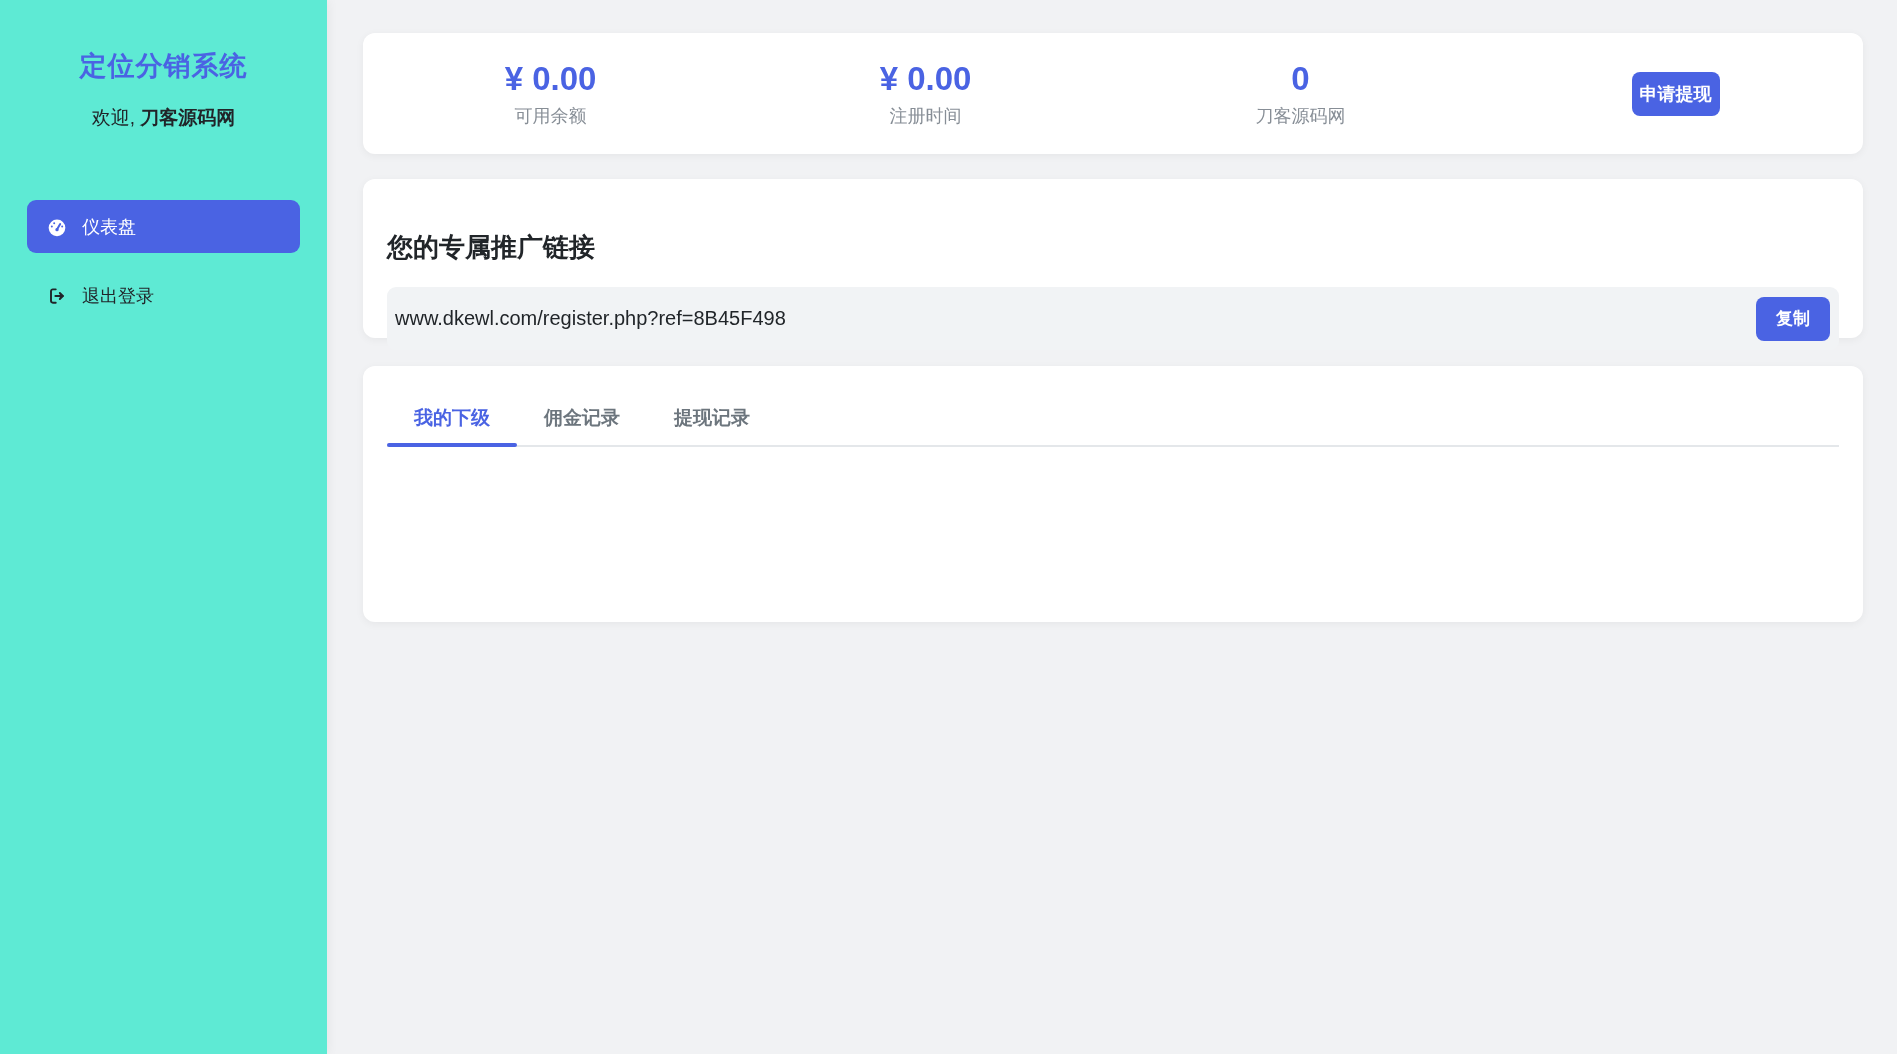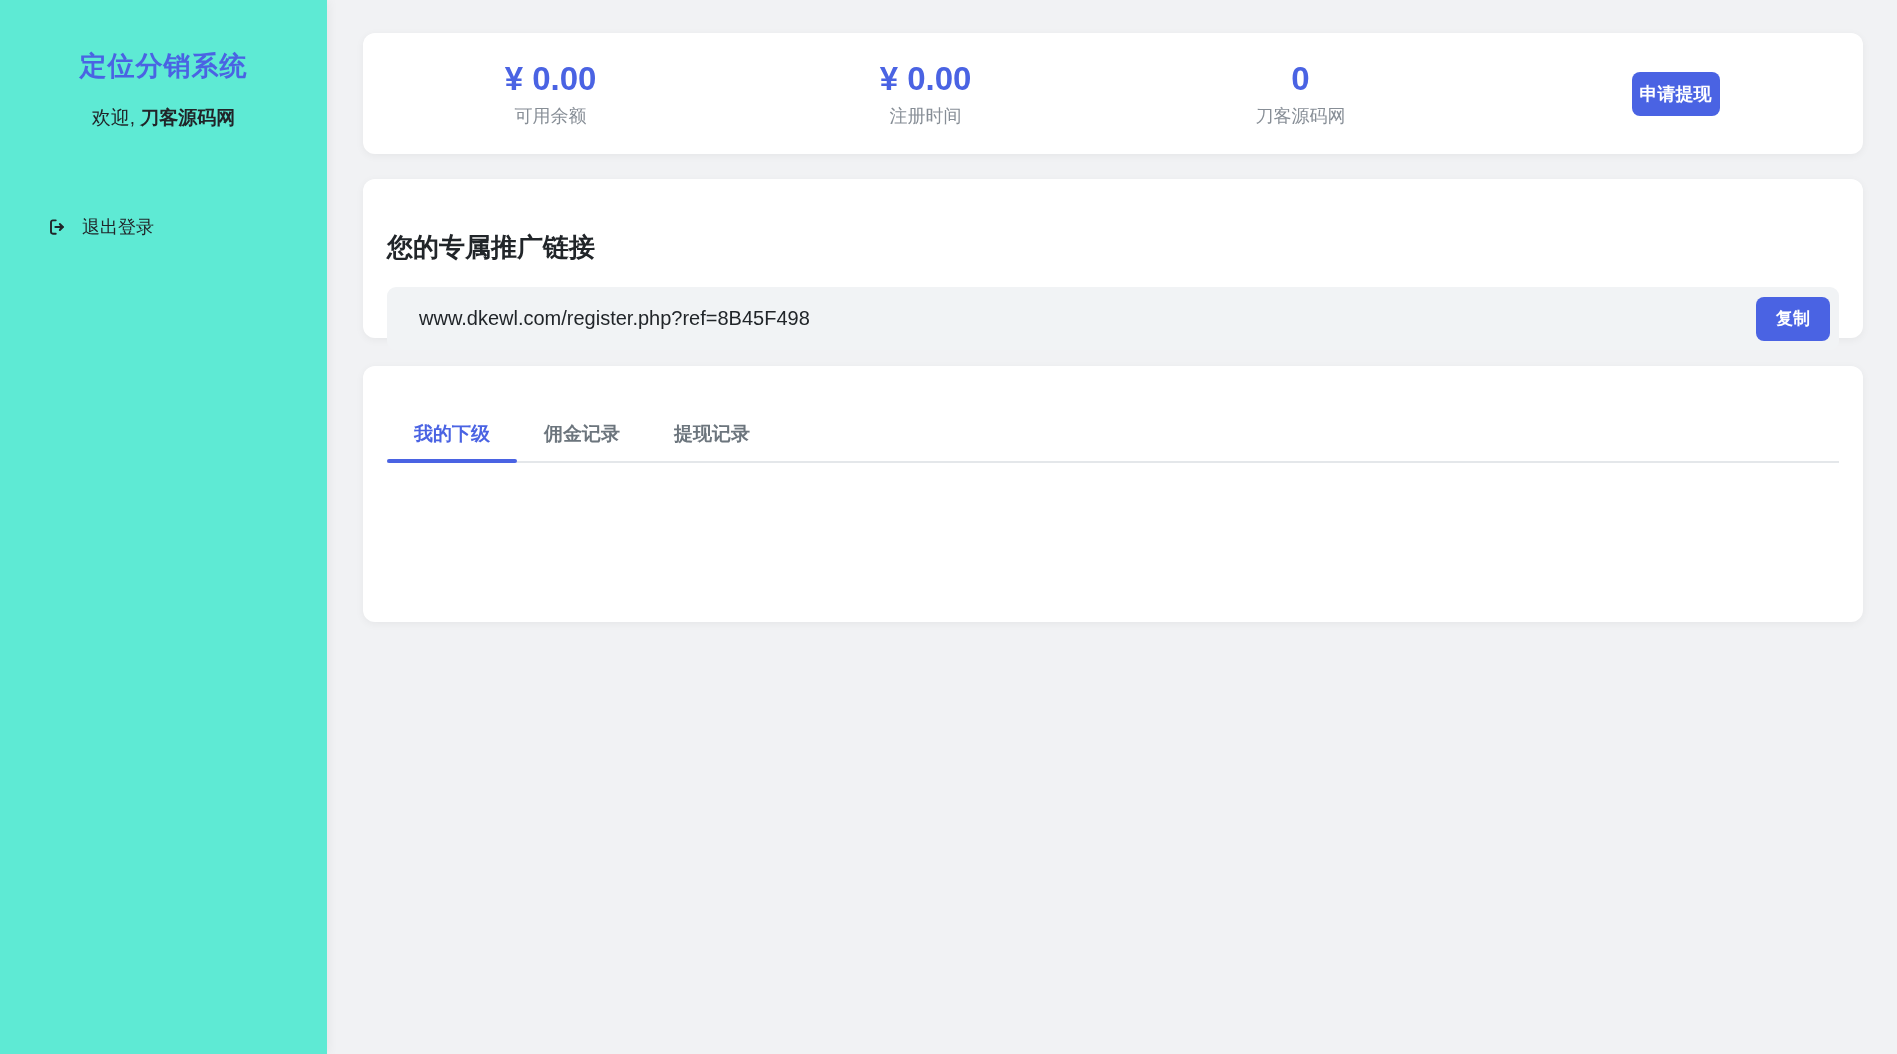--- a/index.html
+++ b/index.html
@@ -155,6 +155,19 @@
     <span class="name">刀客源码网</span>
   </div>
   <nav class="menu">
+    <div class="menu-item active">
+      <span class="ico">
+        <svg viewBox="0 0 24 24" width="20" height="20">
+          <circle cx="12" cy="13" r="10" fill="#ffffff"></circle>
+          <circle cx="5.8" cy="11.5" r="1.2" fill="#4a63e3"></circle>
+          <circle cx="8.6" cy="7.6" r="1.2" fill="#4a63e3"></circle>
+          <circle cx="18.2" cy="11.5" r="1.2" fill="#4a63e3"></circle>
+          <line x1="12" y1="15" x2="15.8" y2="8.4" stroke="#4a63e3" stroke-width="2.4" stroke-linecap="round"></line>
+          <circle cx="12" cy="15.2" r="2" fill="#4a63e3"></circle>
+        </svg>
+      </span>
+      <span>仪表盘</span>
+    </div>
     <div class="menu-item">
       <span class="ico">
         <svg viewBox="0 0 24 24" width="20" height="20" fill="none" stroke="#212529" stroke-width="2.3" stroke-linecap="round" stroke-linejoin="round">

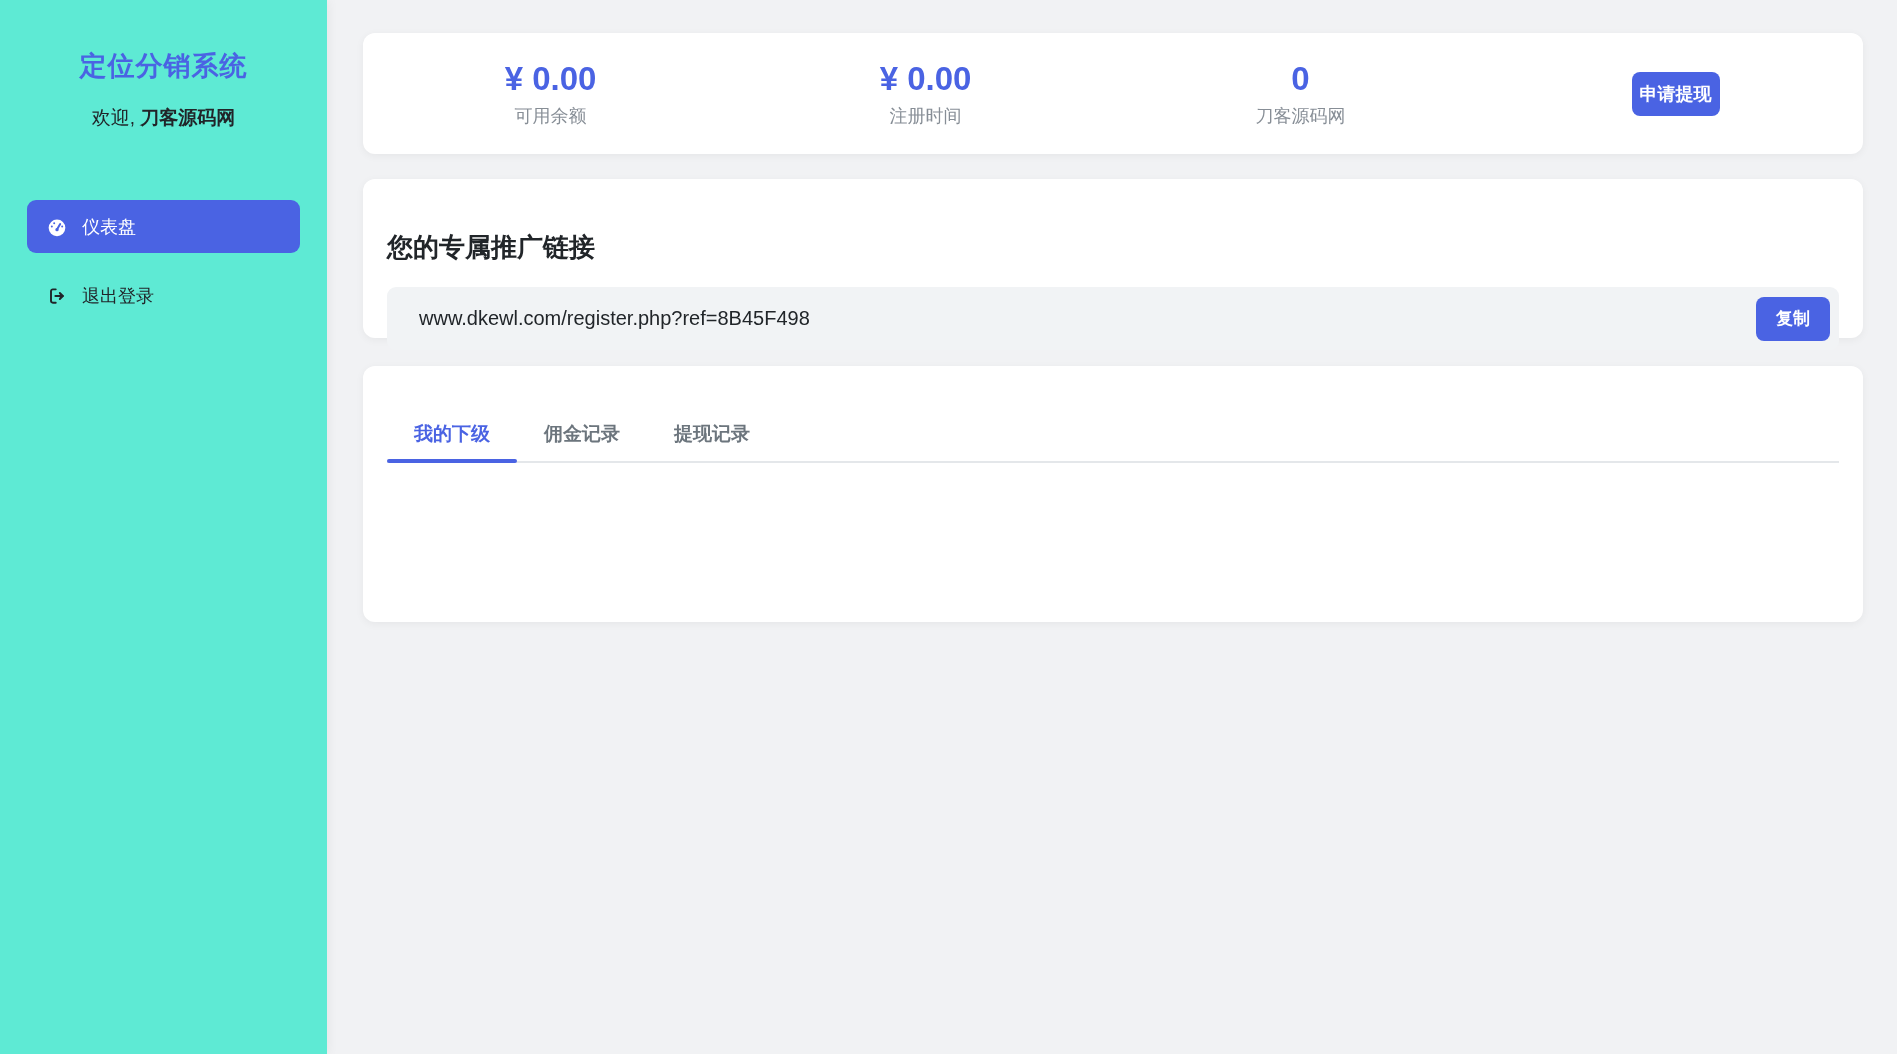--- a/index.html
+++ b/index.html
@@ -102,7 +102,7 @@
     background:#f1f3f5;
     border-radius:9px;
     display:flex;align-items:center;
-    padding:0 9px 0 32px;
+    padding:0 9px 0 8px;
     gap:18px;
   }
   .link-text{flex:1;font-size:20px;color:var(--dark);}

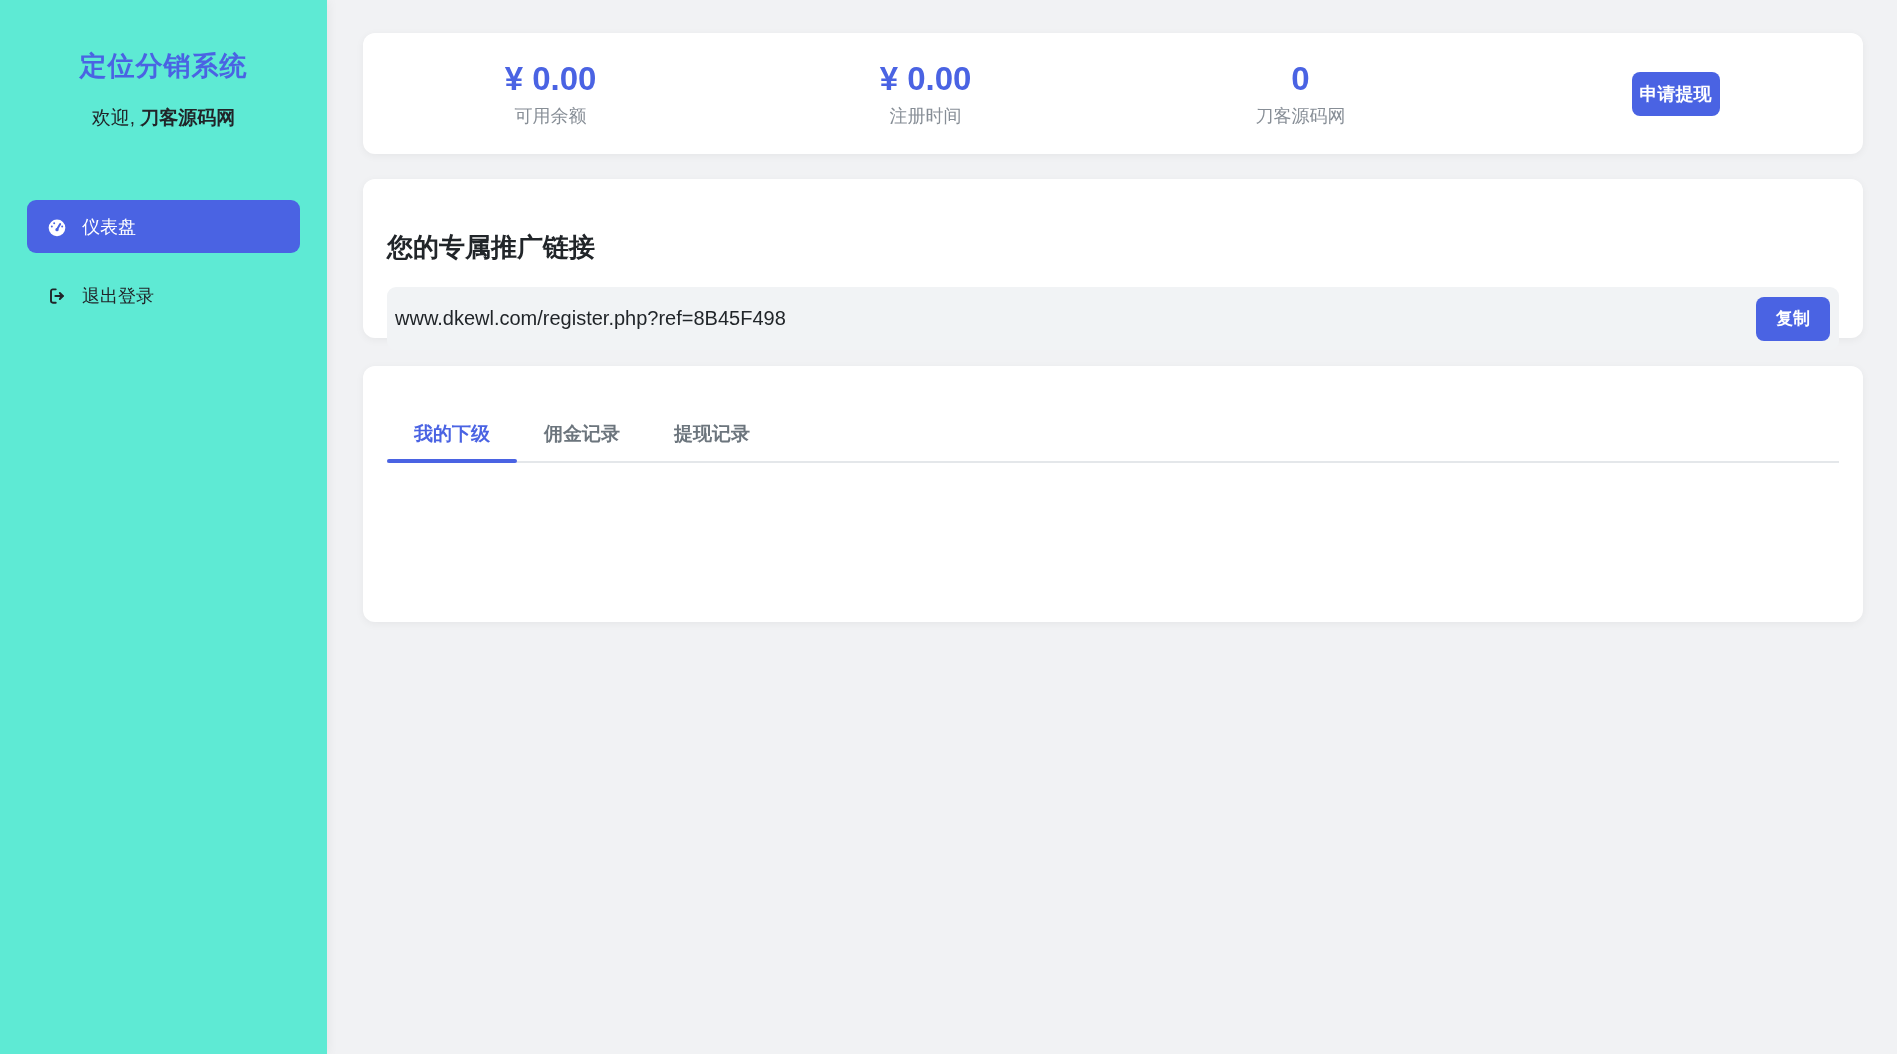--- a/index.html
+++ b/index.html
@@ -111,7 +111,7 @@
   .tabs-card{
     margin-top:28px;
     height:256px;
-    padding:40px 24px 27px;
+    padding:24px 24px 27px;
   }
   .tabs{
     display:flex;

